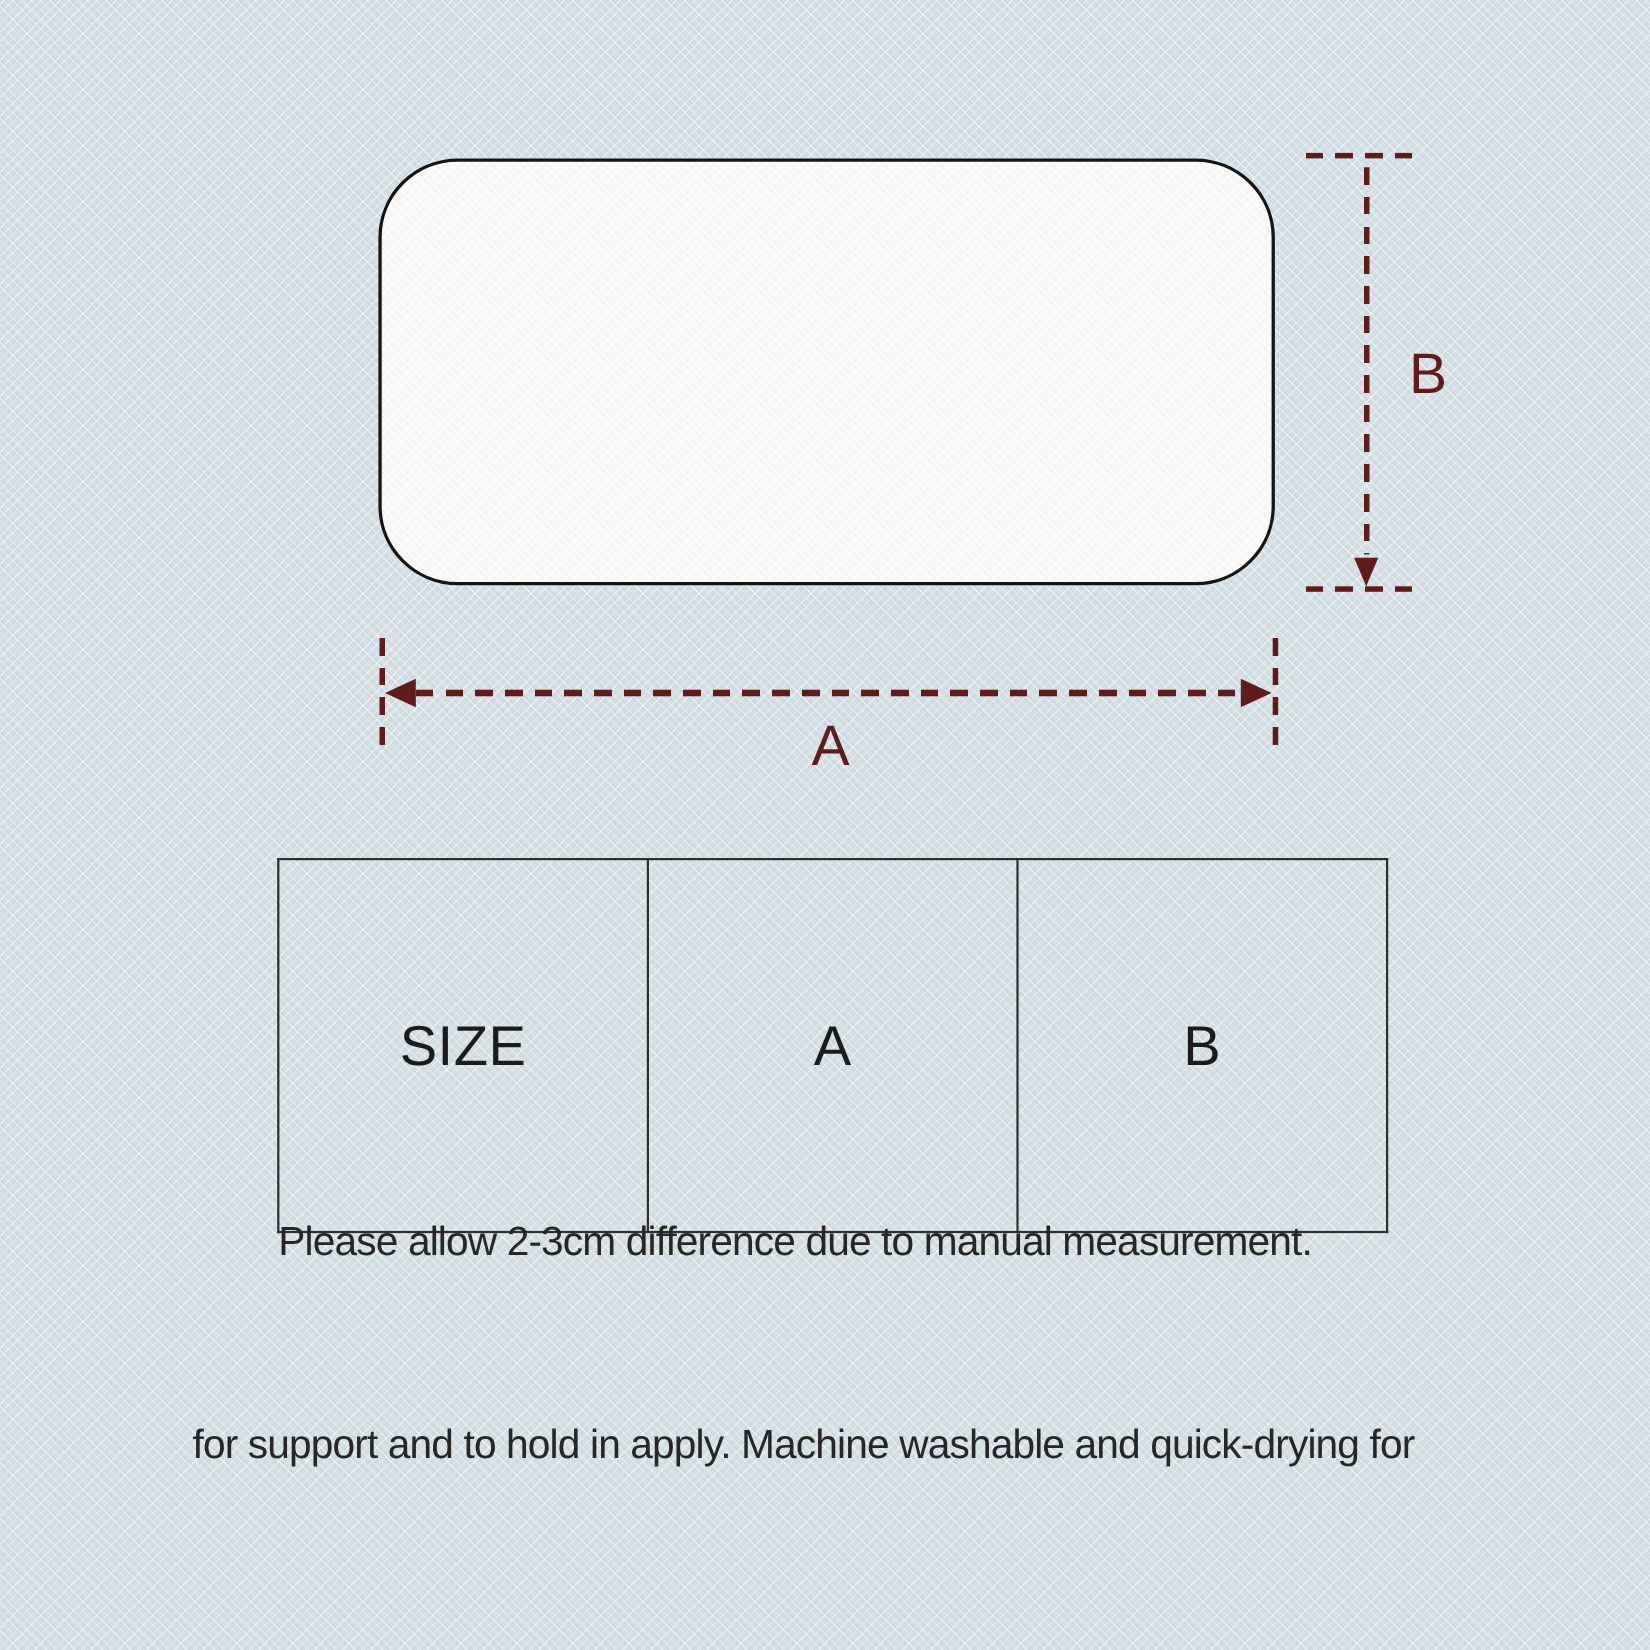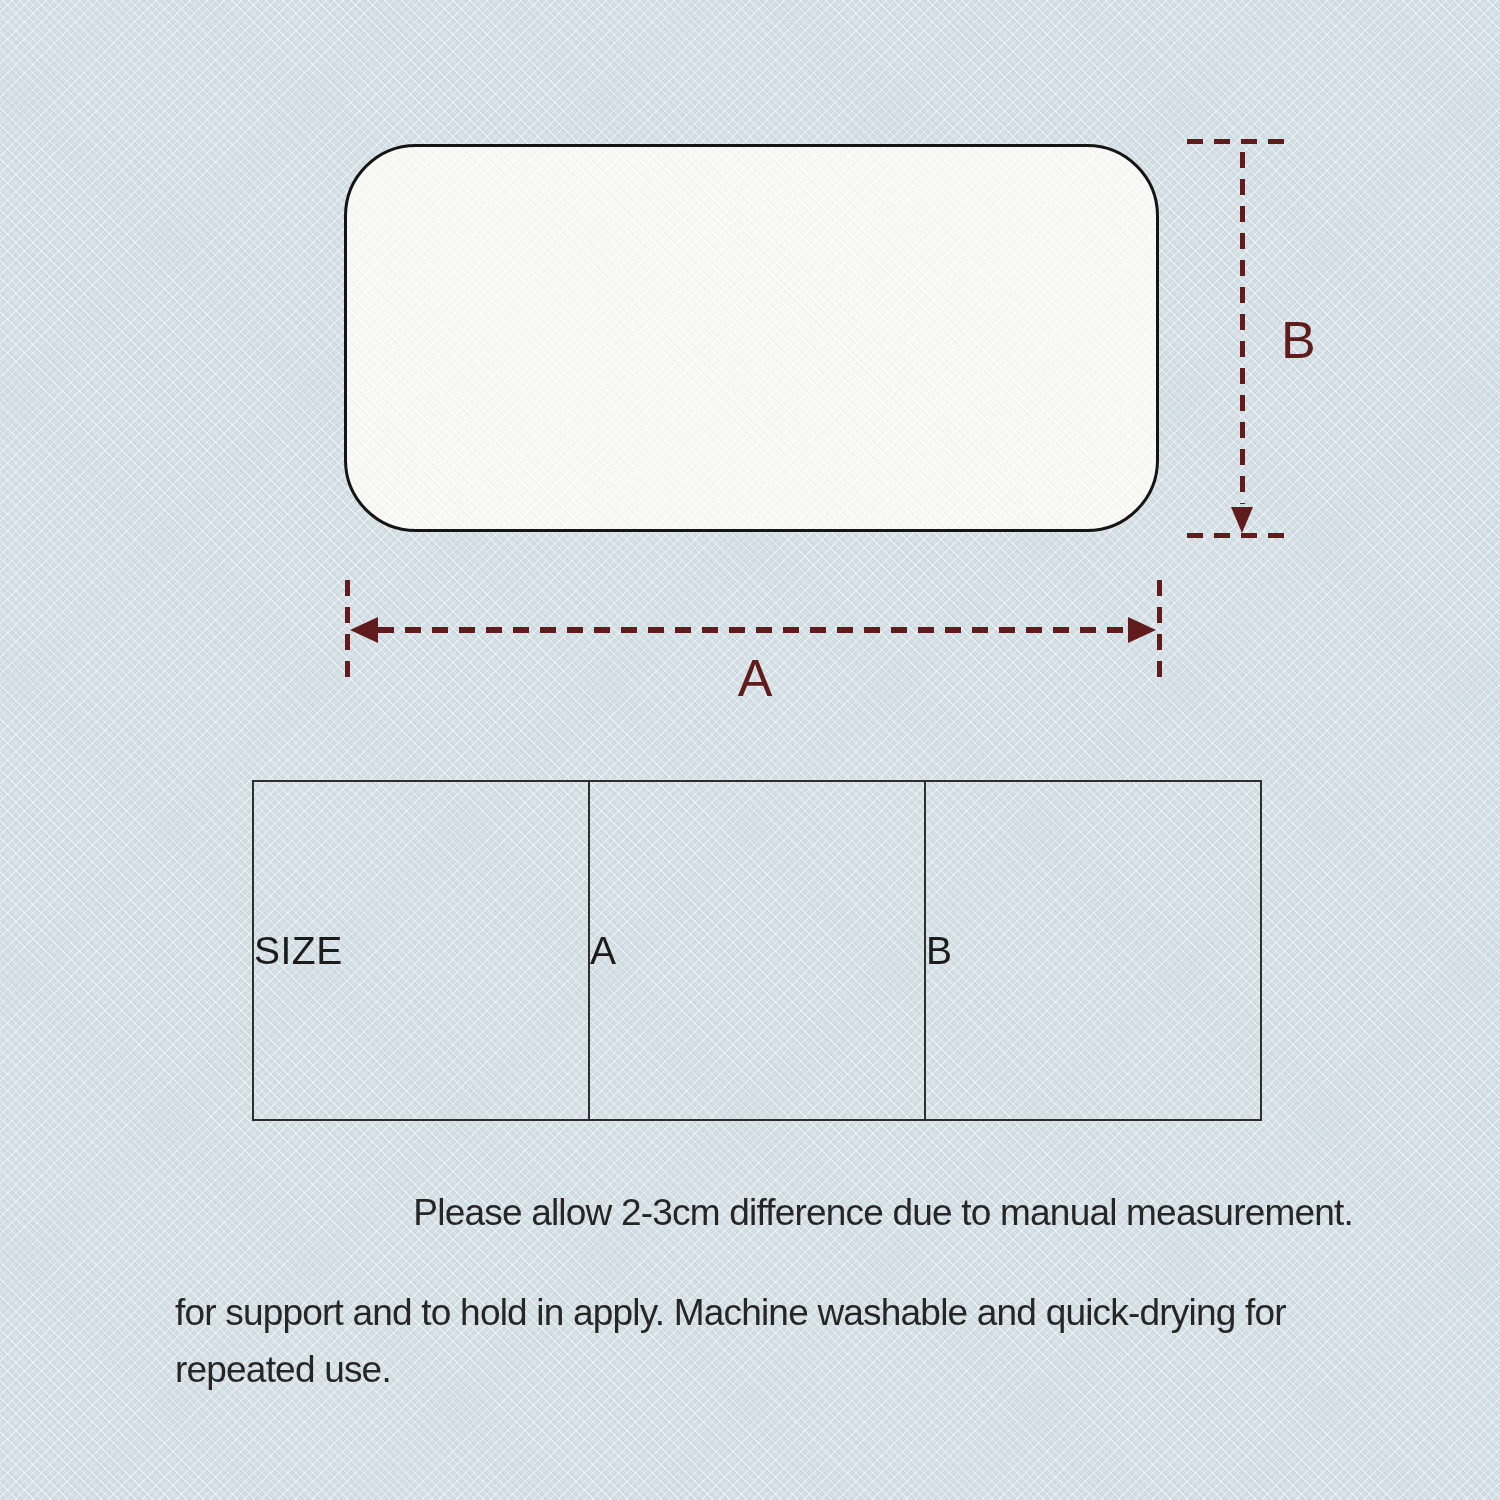--- a/index.html
+++ b/index.html
@@ -59,8 +59,8 @@
   }
   .size-table td{
     border:2px solid var(--table-border);
-    vertical-align:middle;
-    font-size:39px;color:#1b1b1b;letter-spacing:0.5px;
+    text-align:center;vertical-align:middle;
+    font-size:51px;color:#1b1b1b;letter-spacing:0.5px;
     height:113px;padding:0;
   }
   .note{

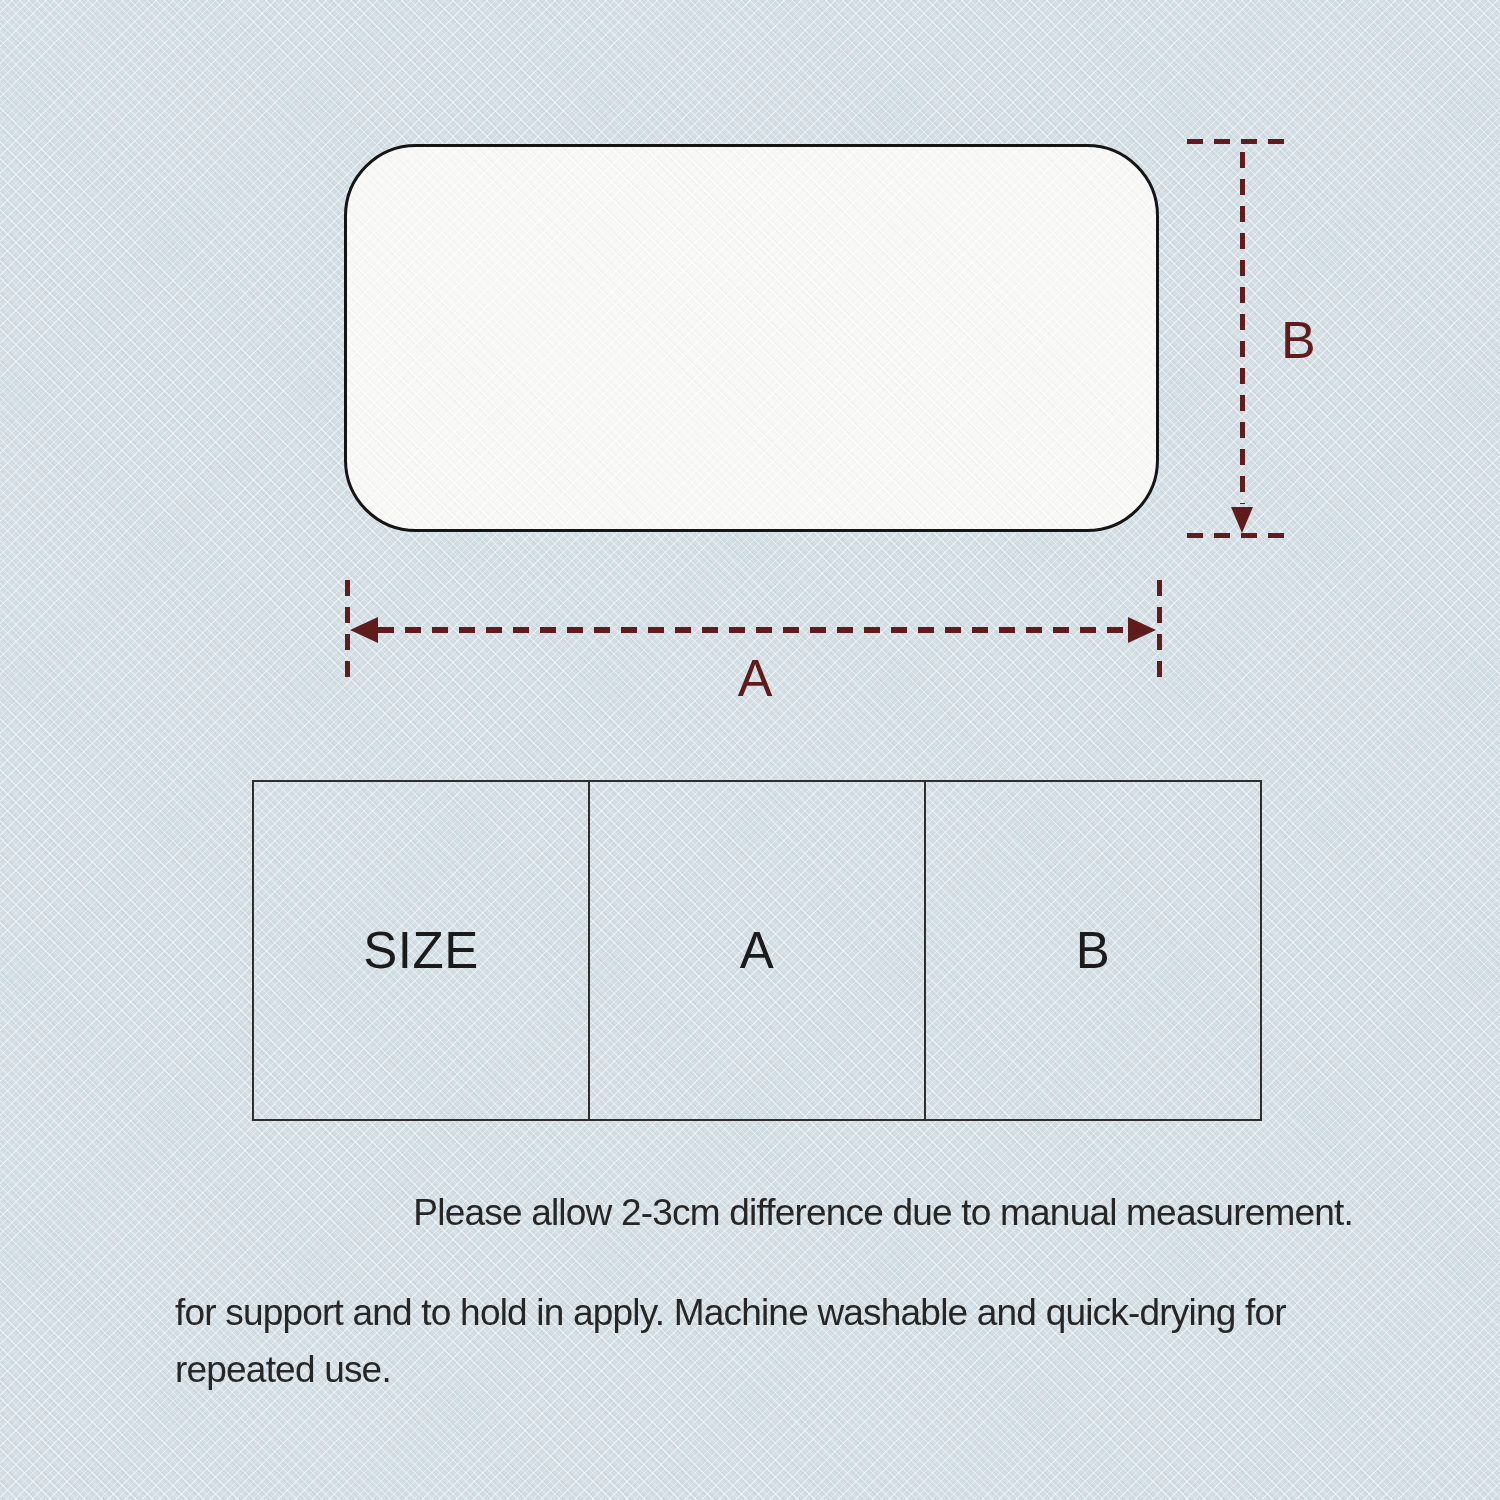--- a/index.html
+++ b/index.html
@@ -64,8 +64,8 @@
     height:113px;padding:0;
   }
   .note{
-    position:absolute;left:253px;top:1192px;width:1100px;
-    font-size:37px;letter-spacing:-0.8px;color:#262626;text-align:right;
+    position:absolute;left:253px;top:1108px;width:1100px;
+    font-size:37px;letter-spacing:-0.8px;color:#262626;
   }
   .description{
     position:absolute;left:175px;top:1284px;width:1300px;

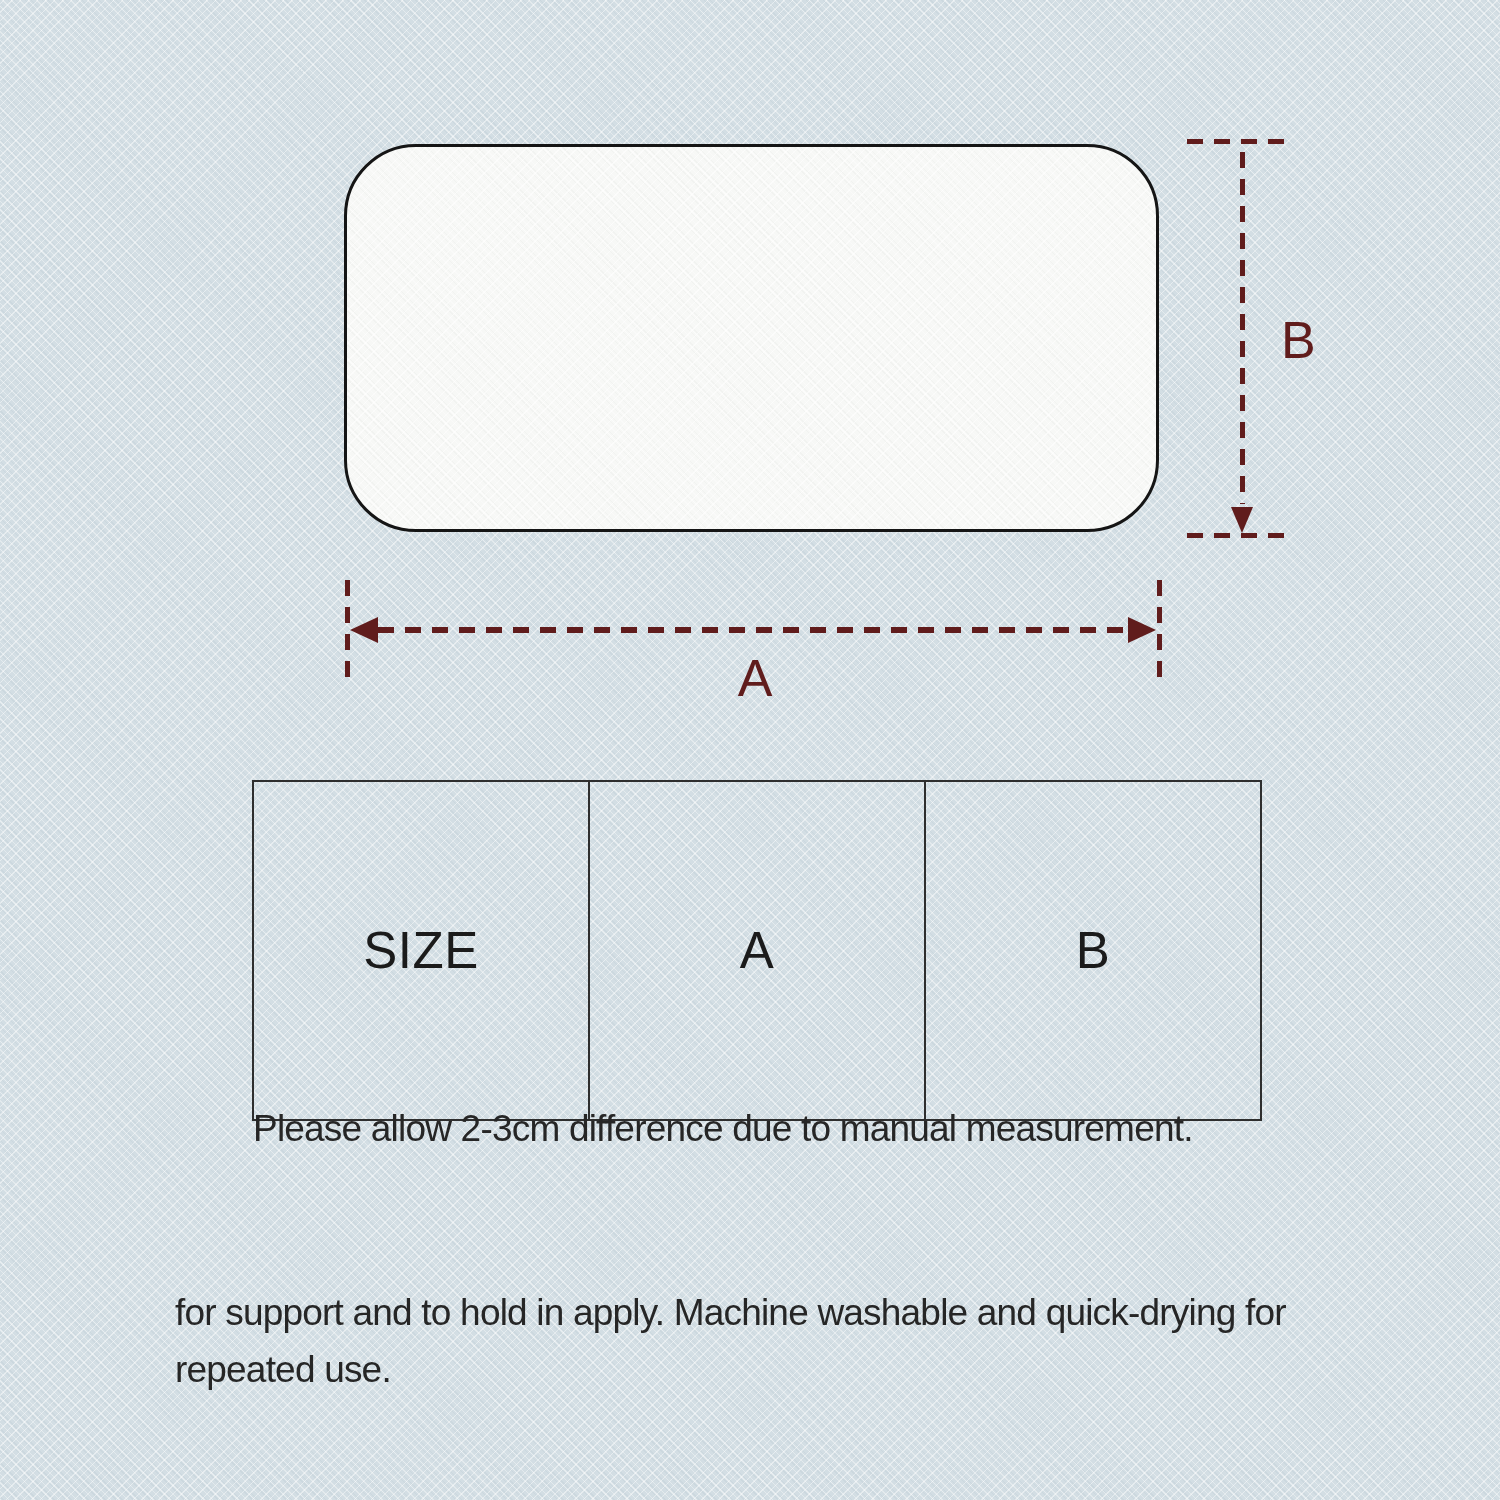--- a/index.html
+++ b/index.html
@@ -106,7 +106,6 @@
 
   <div class="description">
     <div>for support and to hold in apply. Machine washable and quick-drying for</div>
-    <div>repeated use.</div>
   </div>
 
 </div>

